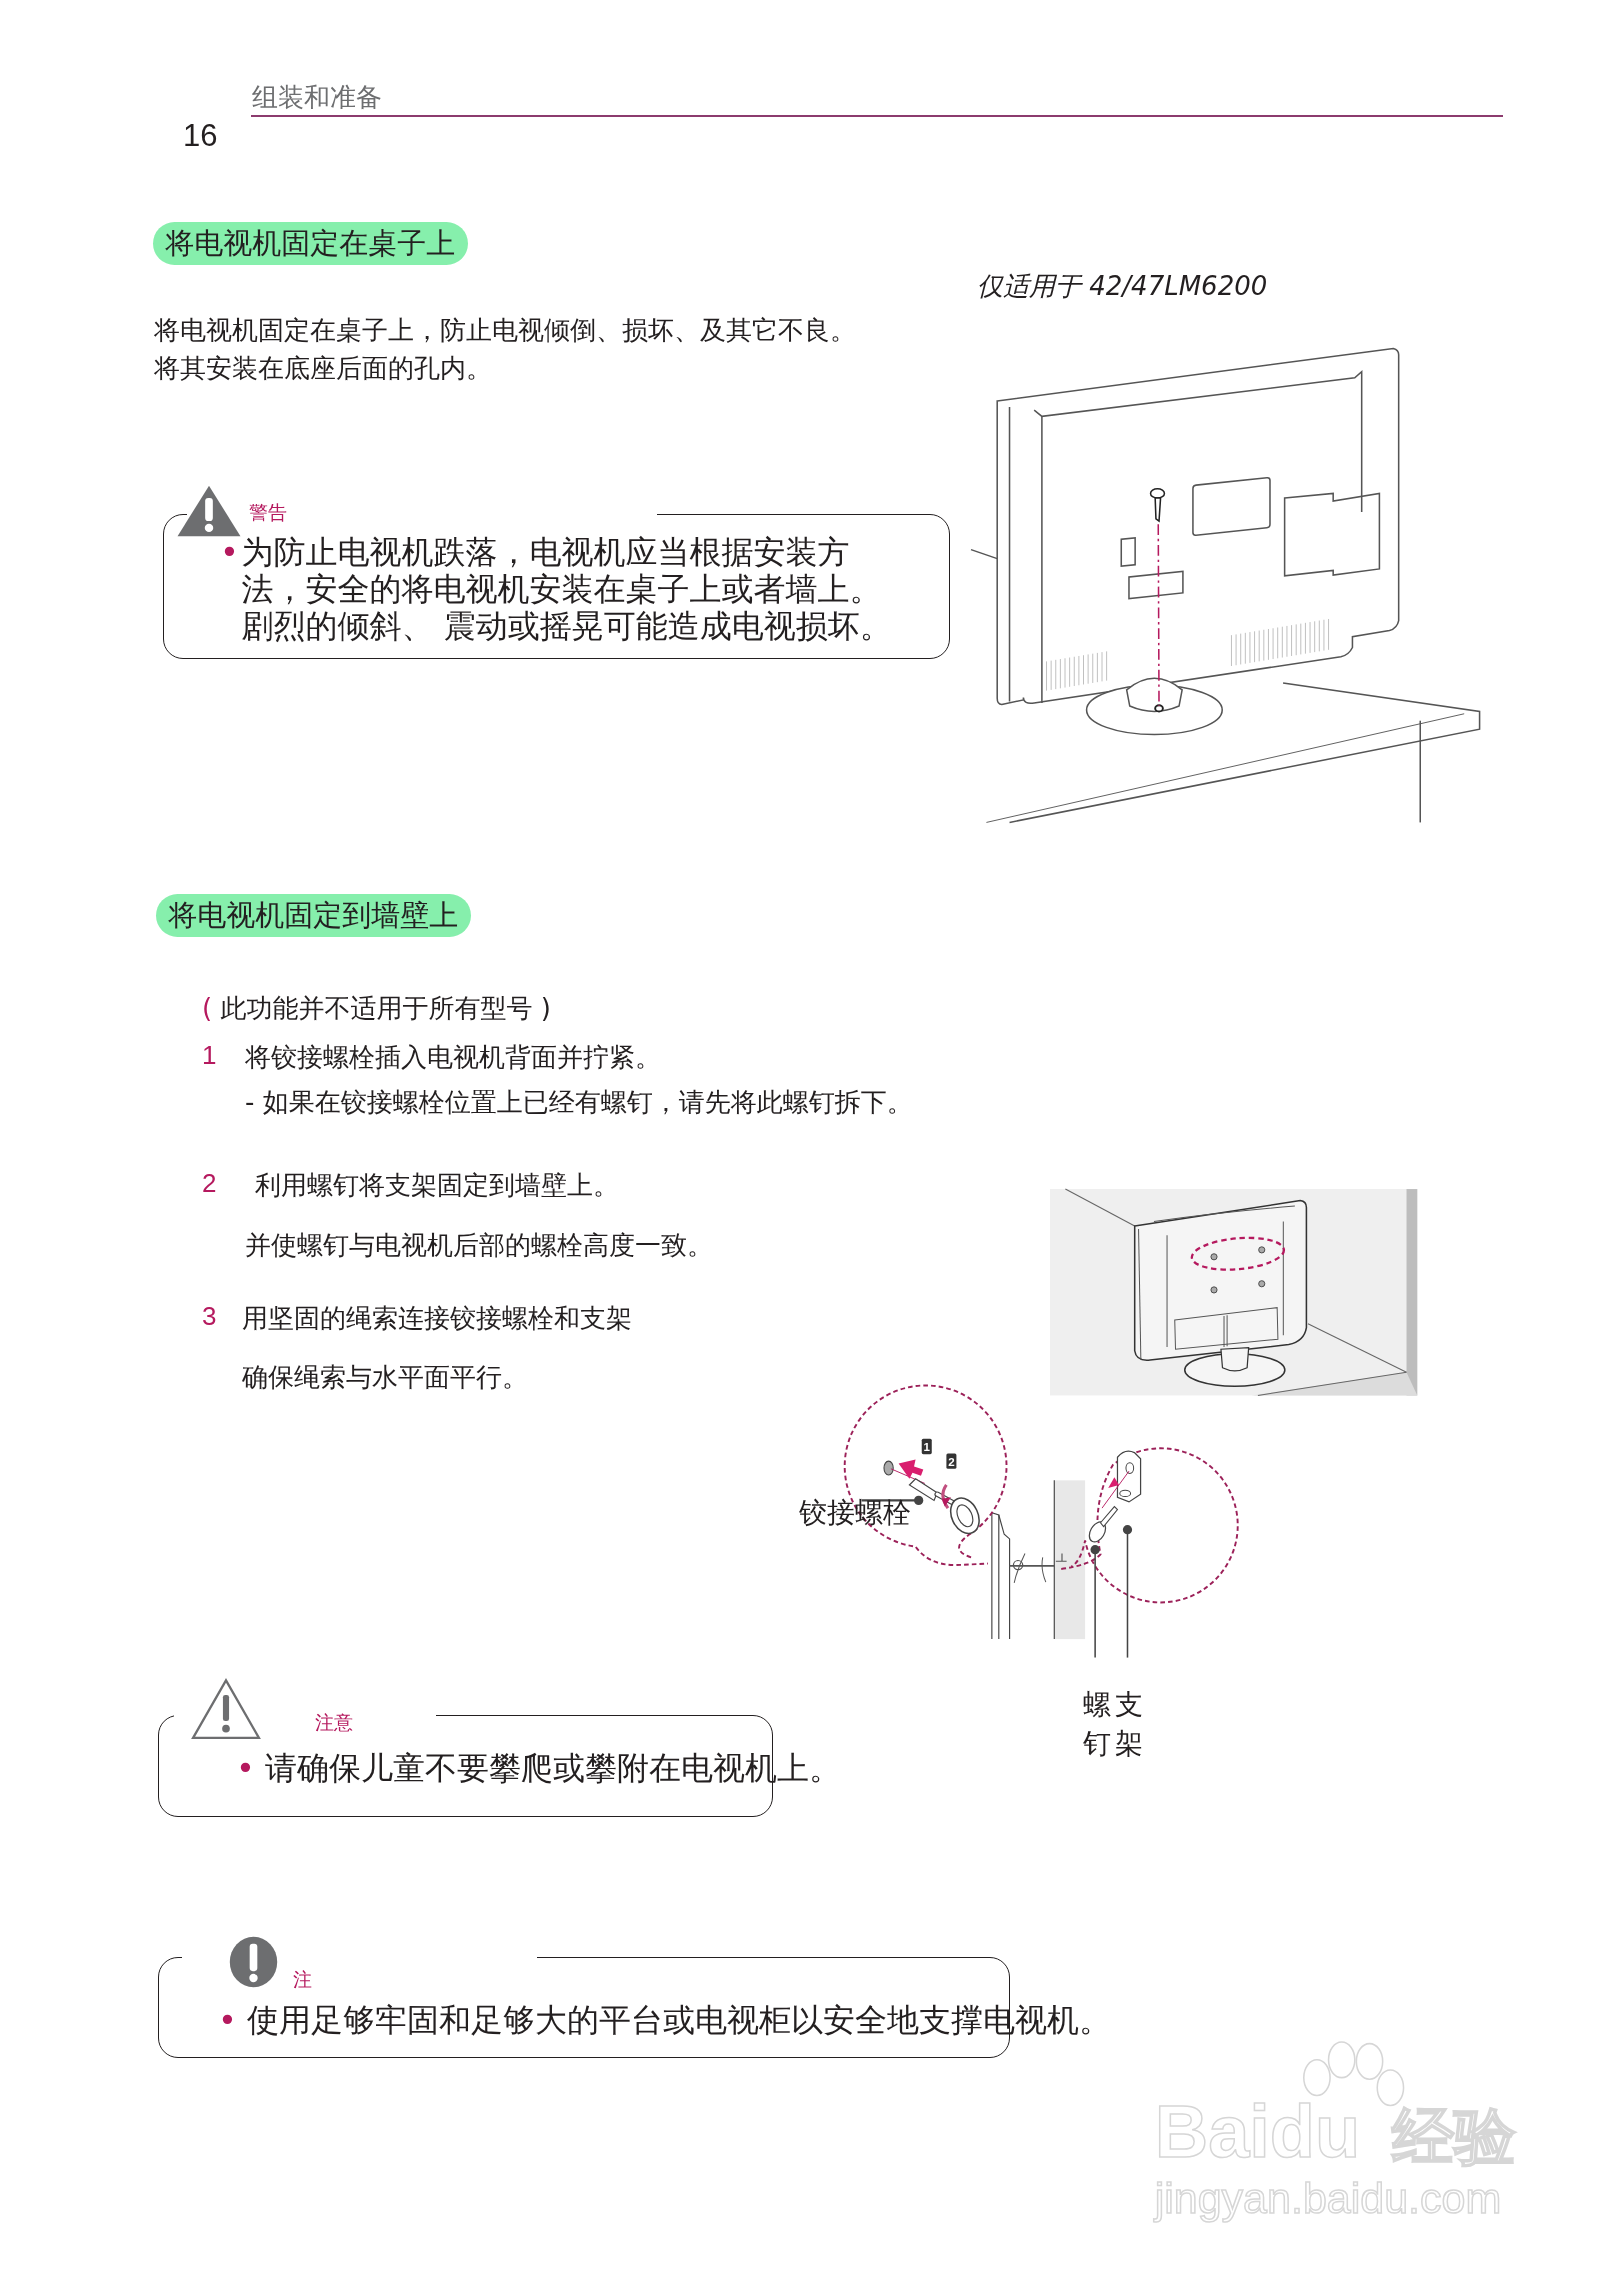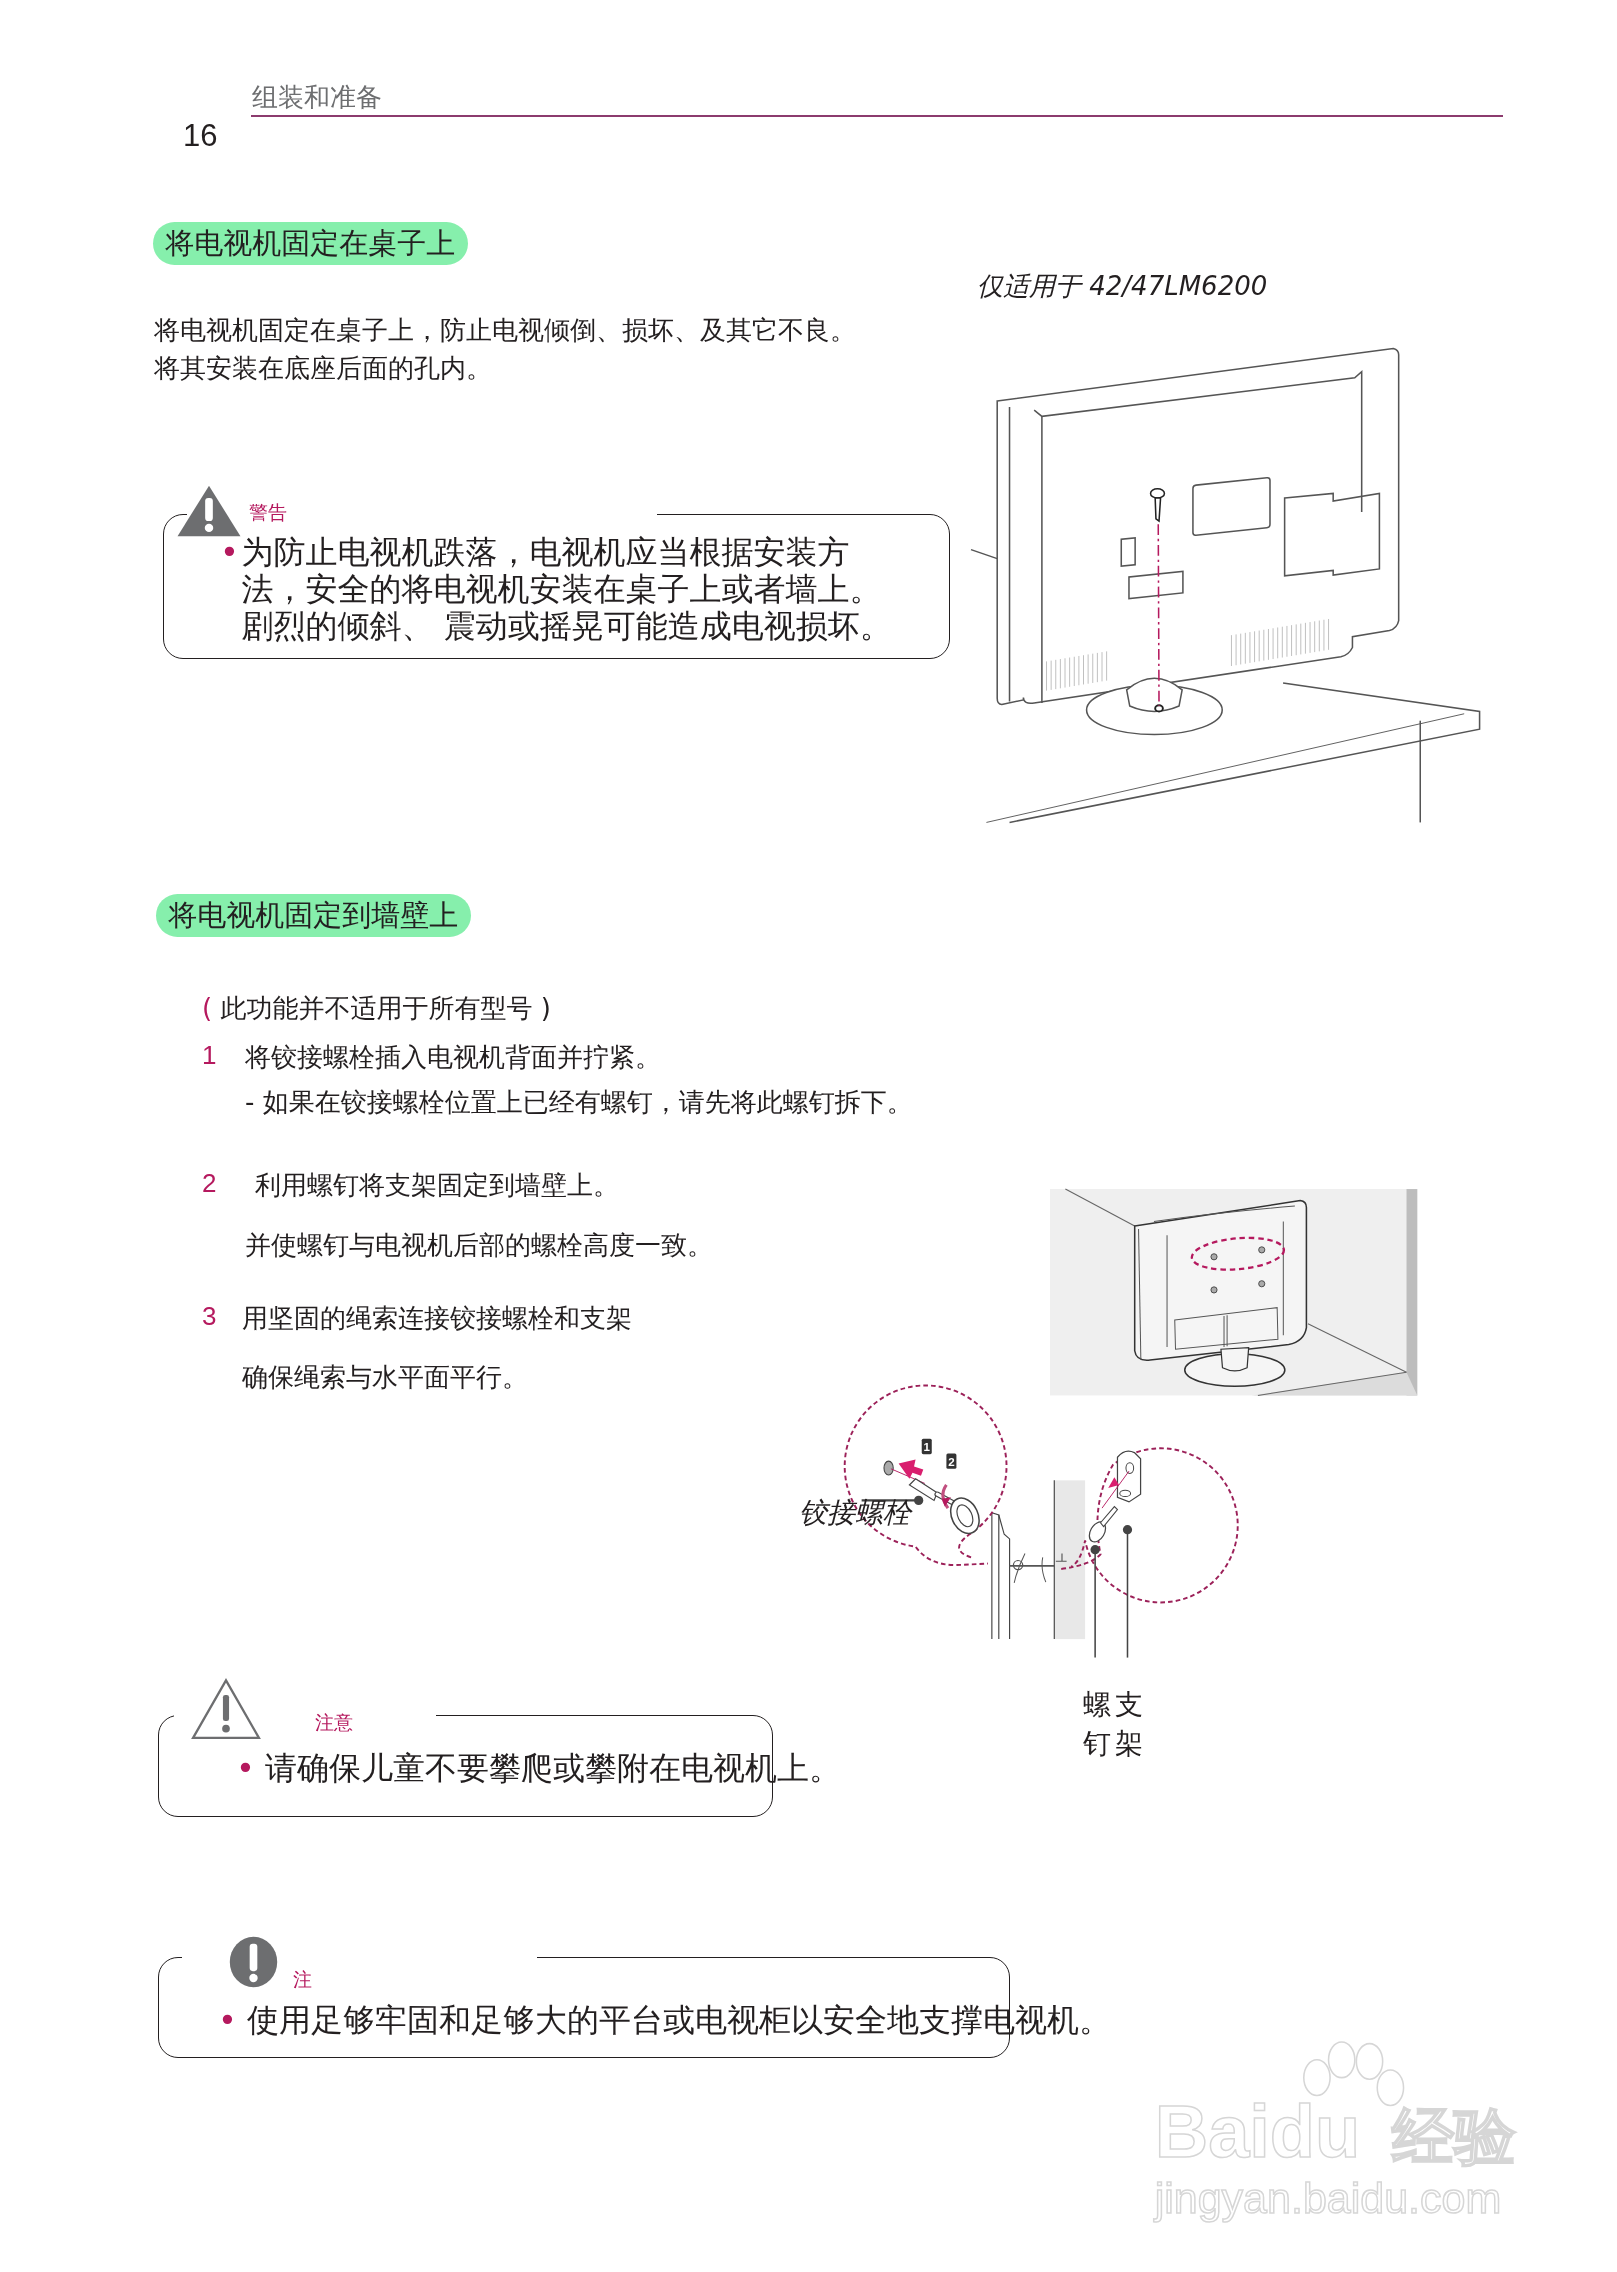--- a/index.html
+++ b/index.html
@@ -192,7 +192,7 @@
   <line x1="443" y1="154" x2="443" y2="320" stroke="#444" stroke-width="2"></line>
   <circle cx="443" cy="154" r="6" fill="#444"></circle>
 </svg>
-<div class="abs label" style="left:799px;top:1494px;font-style:italic;">铰接螺栓</div>
+<div class="abs label" style="left:799px;top:1494px;">铰接螺栓</div>
 <div class="abs label" style="left:1083px;top:1686px;">螺</div>
 <div class="abs label" style="left:1083px;top:1725px;">钉</div>
 <div class="abs label" style="left:1115px;top:1686px;">支</div>

